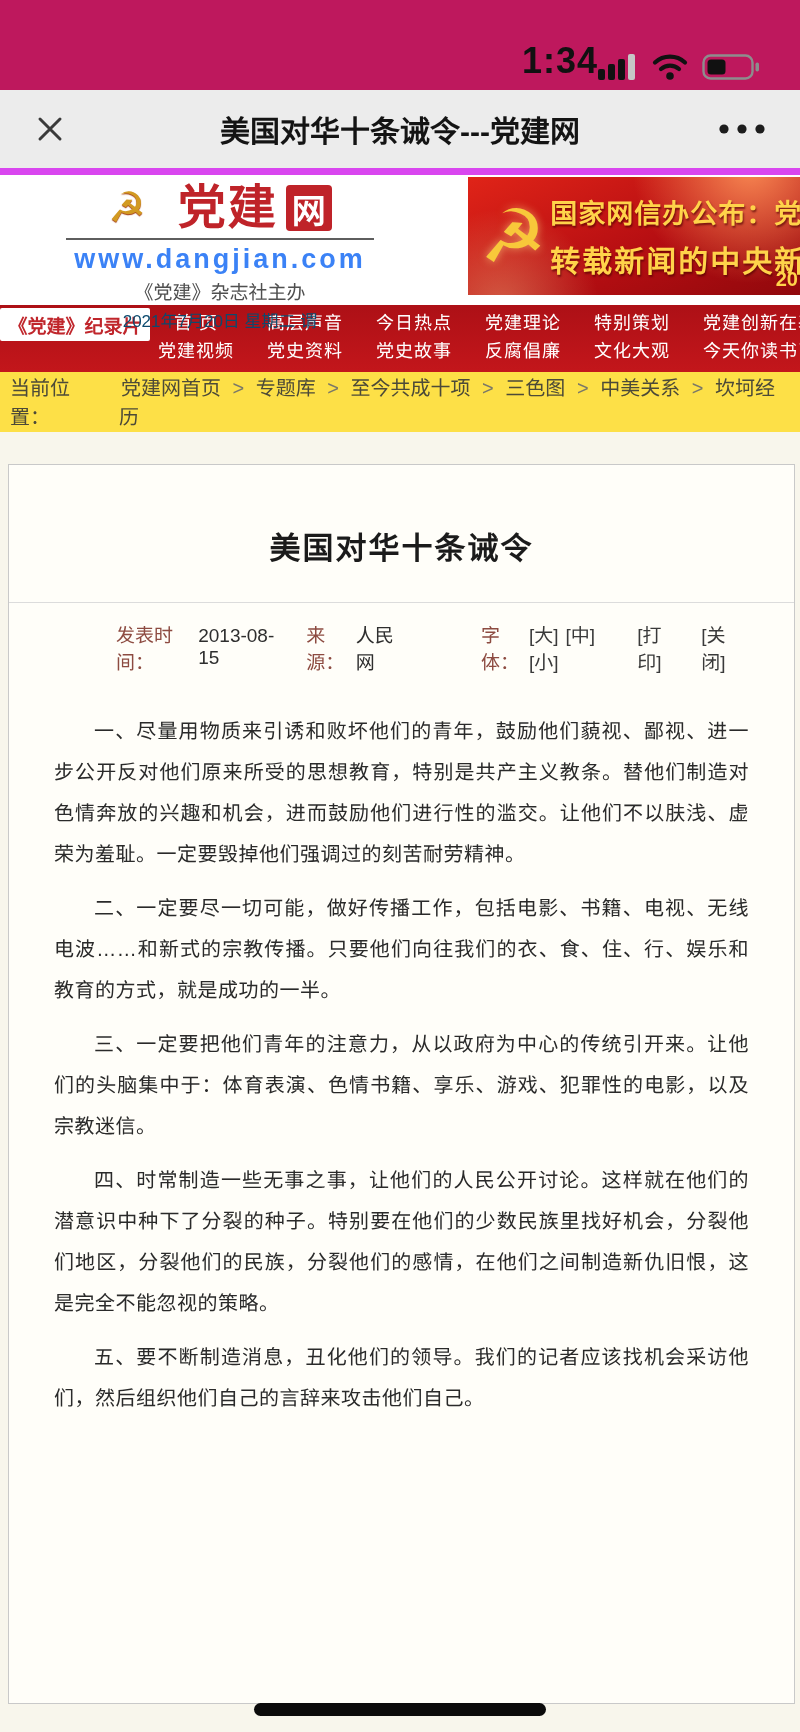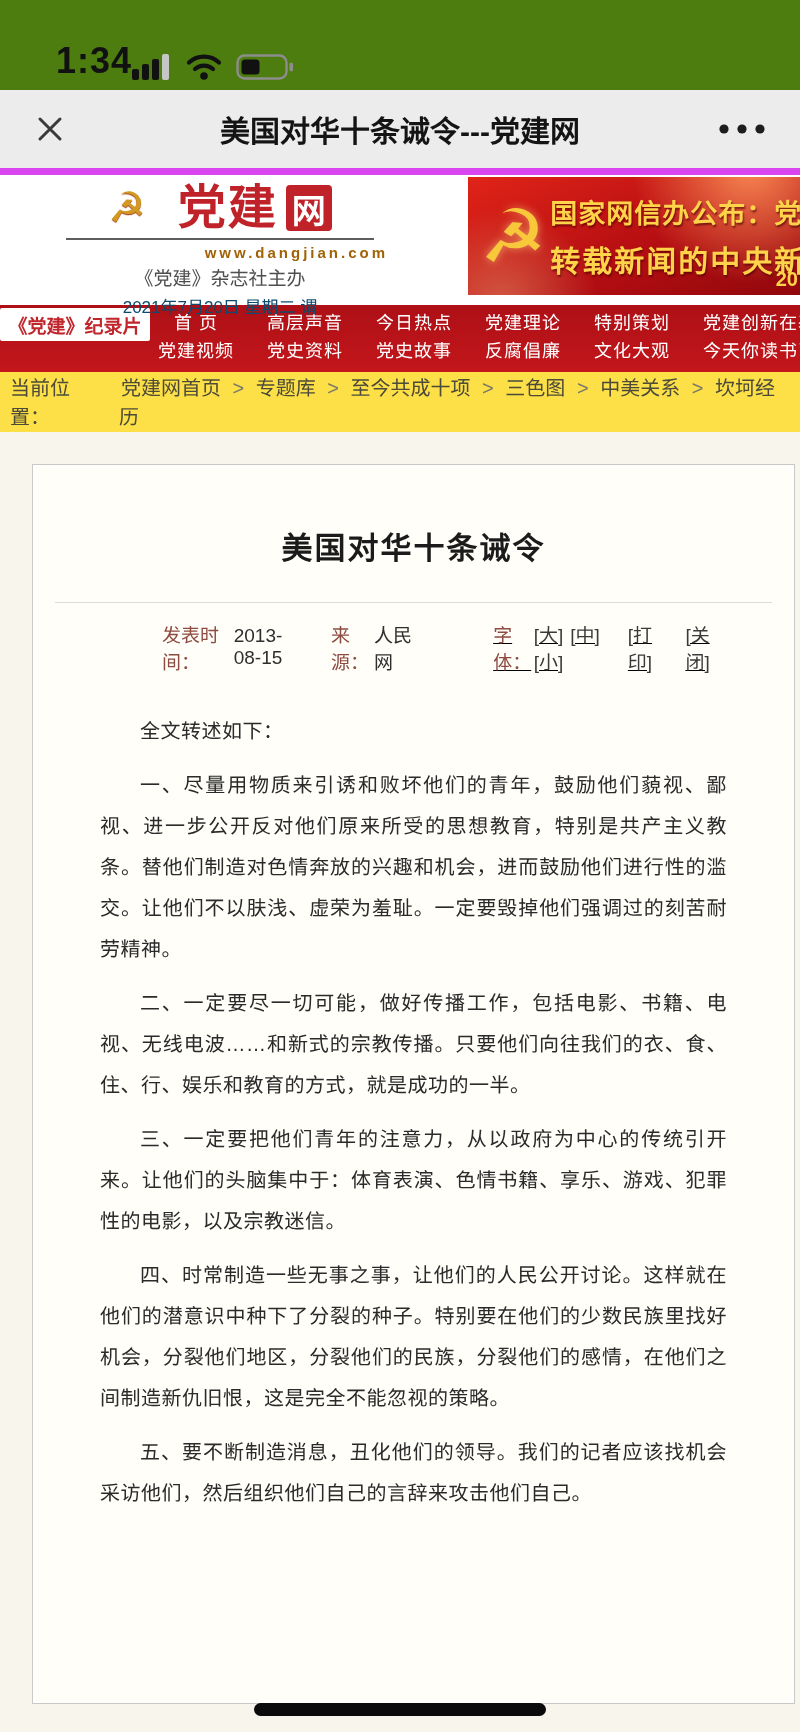--- a/index.html
+++ b/index.html
@@ -11,8 +11,8 @@
   }
   
   .status-bar {
-    height:90px; background:#4d7c0f;
-    display:flex; align-items:flex-end; justify-content:flex-start;
+    height:90px; background:#be185d;
+    display:flex; align-items:flex-end; justify-content:flex-end;
     padding:0 40px 8px 56px;
   }
   .time { font-size:36px; font-weight:700; color:#111; letter-spacing:1px; }

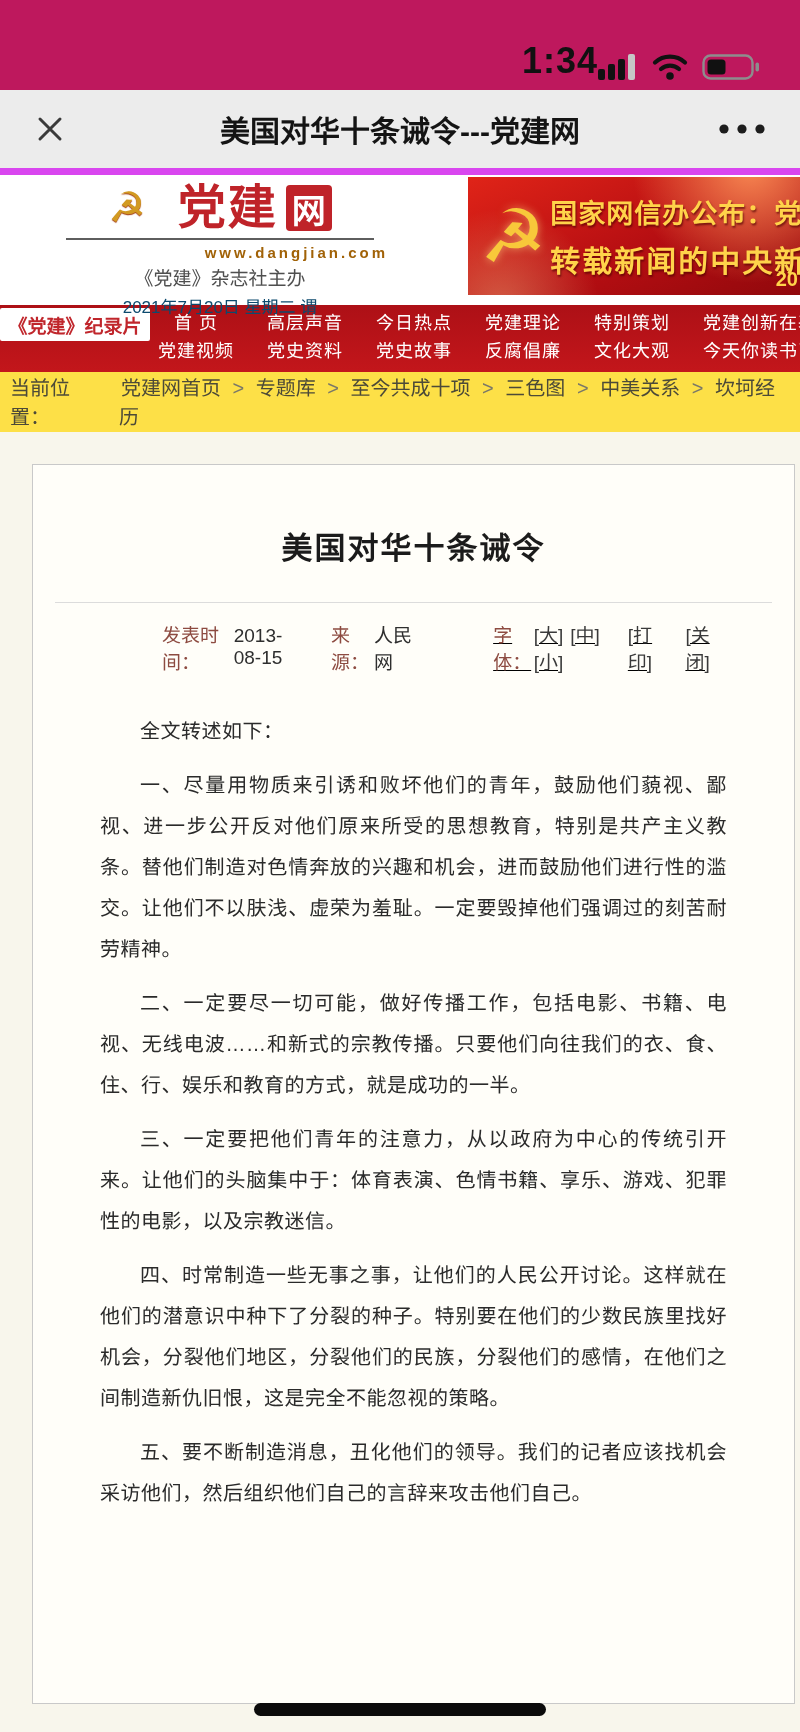--- a/index.html
+++ b/index.html
@@ -36,7 +36,7 @@
   .logo-wang { width:46px; height:46px; background:#bf2329; color:#fff; font-size:34px;
     font-weight:700; display:flex; align-items:center; justify-content:center; border-radius:4px; }
   .logo-underline { height:2px; background:#5e5e5e; margin:3px 14px 4px; }
-  .logo-url { font-size:15px; font-weight:700; color:#a16207; letter-spacing:3px;text-align:right; }
+  .logo-url { font-size:27px; font-weight:700; color:#3b82f6; letter-spacing:3px; }
   .logo-org { font-size:19px; color:#4f4f4f; margin-top:2px; }
   .logo-date { font-size:17px; color:#0c4a6e; margin-top:3px; }
   .banner {

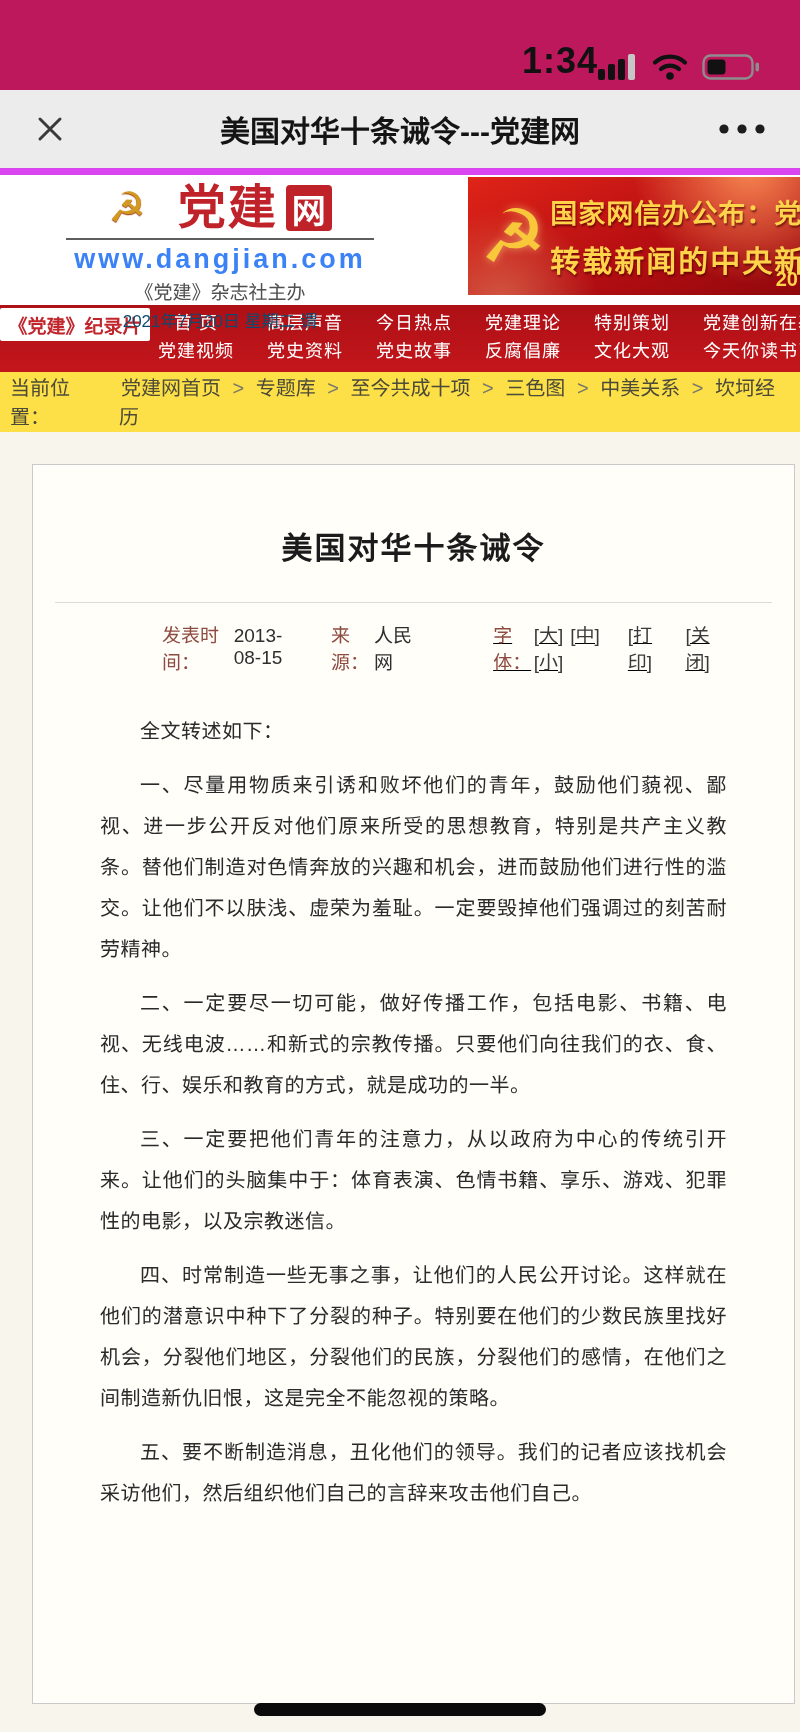--- a/index.html
+++ b/index.html
@@ -79,7 +79,7 @@
   
   .article-area { position:absolute; top:432px; left:0; right:0; bottom:0; background:#f8f6ec; }
   .article-box { position:absolute; top:32px; left:8px; right:5px; bottom:28px;
-    background:#fffef9; border:1px solid #c9c9c9; padding:38px 67px 0; overflow:hidden;margin-left:24px; }
+    background:#fffef9; border:1px solid #c9c9c9; padding:38px 45px 0; overflow:hidden; }
   .article-title { text-align:center; font-size:31px; font-weight:700; color:#1b1b1b;
     margin:20px 0 34px; letter-spacing:2px; }
   .meta-divider { border:none; border-top:1px solid #dcdcdc; margin:0 -45px; }

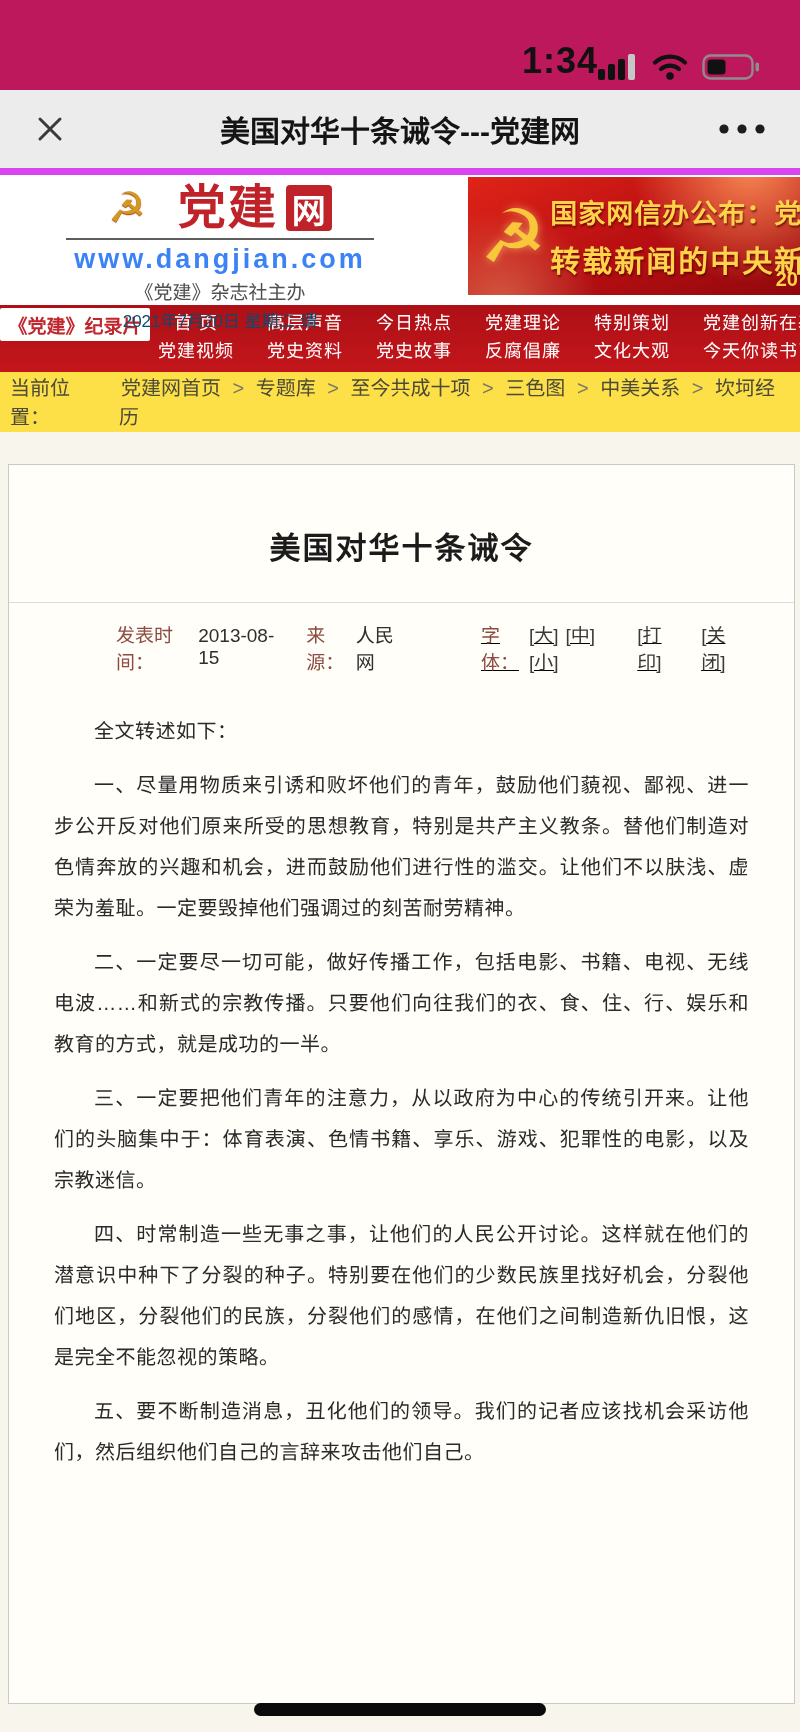--- a/index.html
+++ b/index.html
@@ -86,7 +86,7 @@
   .meta-row { display:flex; align-items:center; padding:17px 0 13px 62px; font-size:19px; }
   .meta-label { color:#8d4b41; }
   .meta-value { color:#2e2e2e; margin-right:24px; }
-  .meta-font-group { margin-left:52px; display:flex; align-items:center;text-decoration:underline; }
+  .meta-font-group { margin-left:52px; display:flex; align-items:center; }
   .meta-btn { color:#3a3a3a; margin-right:7px; text-decoration:none; cursor:pointer; }
   .meta-btn.spaced { margin-left:16px; }
   #article-body { margin-top:24px; }

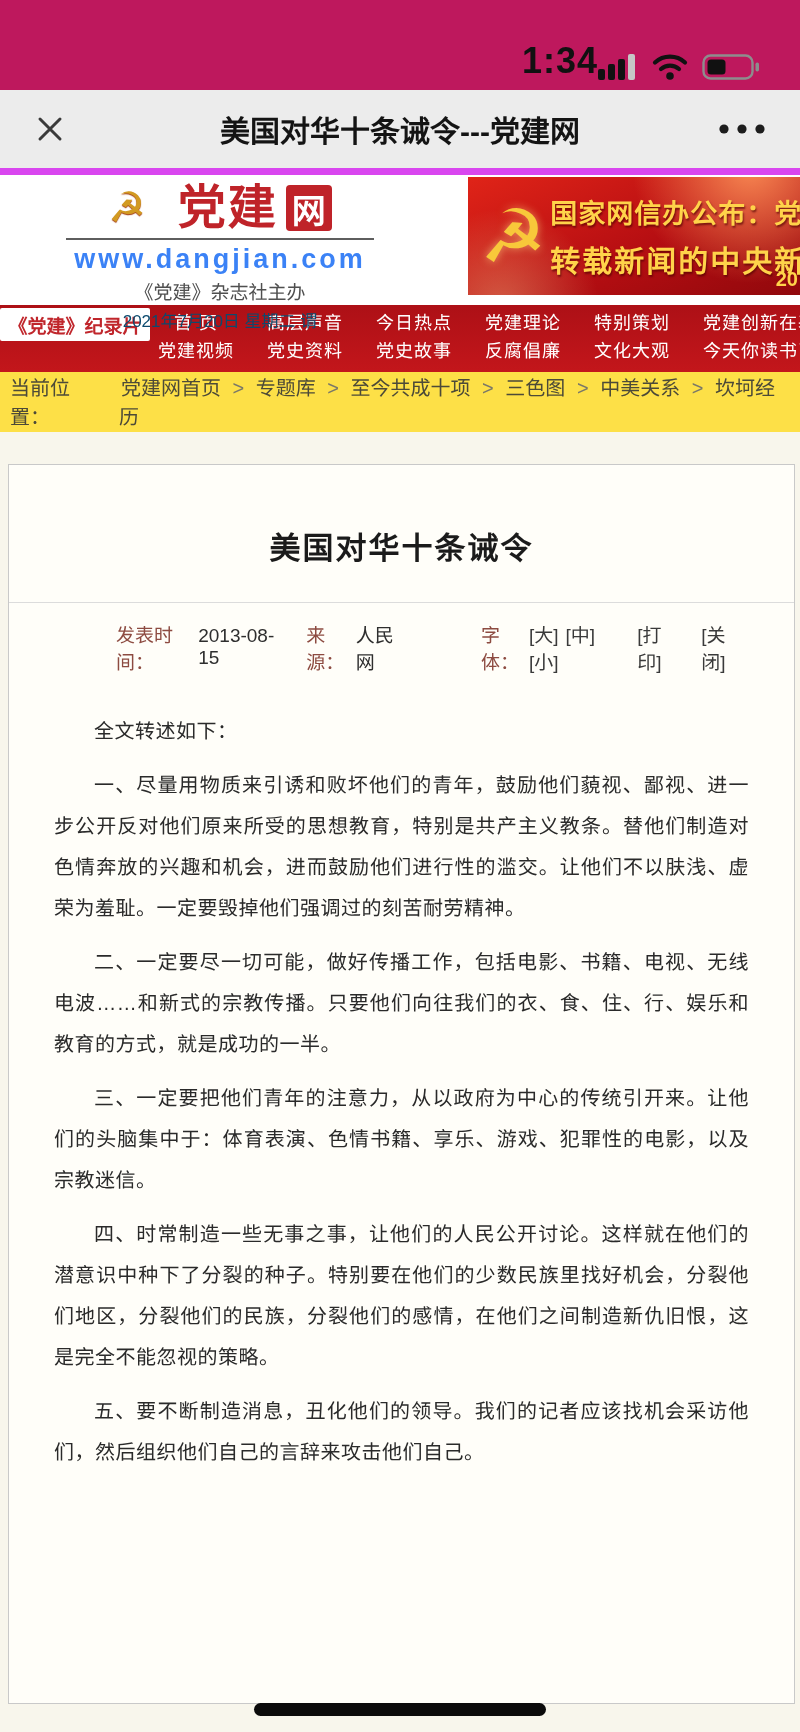--- a/index.html
+++ b/index.html
@@ -214,7 +214,6 @@
       </span>
     </div>
     <div id="article-body">
-        <p class="para">全文转述如下：</p>
         <p class="para">一、尽量用物质来引诱和败坏他们的青年，鼓励他们藐视、鄙视、进一步公开反对他们原来所受的思想教育，特别是共产主义教条。替他们制造对色情奔放的兴趣和机会，进而鼓励他们进行性的滥交。让他们不以肤浅、虚荣为羞耻。一定要毁掉他们强调过的刻苦耐劳精神。</p>
         <p class="para">二、一定要尽一切可能，做好传播工作，包括电影、书籍、电视、无线电波……和新式的宗教传播。只要他们向往我们的衣、食、住、行、娱乐和教育的方式，就是成功的一半。</p>
         <p class="para">三、一定要把他们青年的注意力，从以政府为中心的传统引开来。让他们的头脑集中于：体育表演、色情书籍、享乐、游戏、犯罪性的电影，以及宗教迷信。</p>

